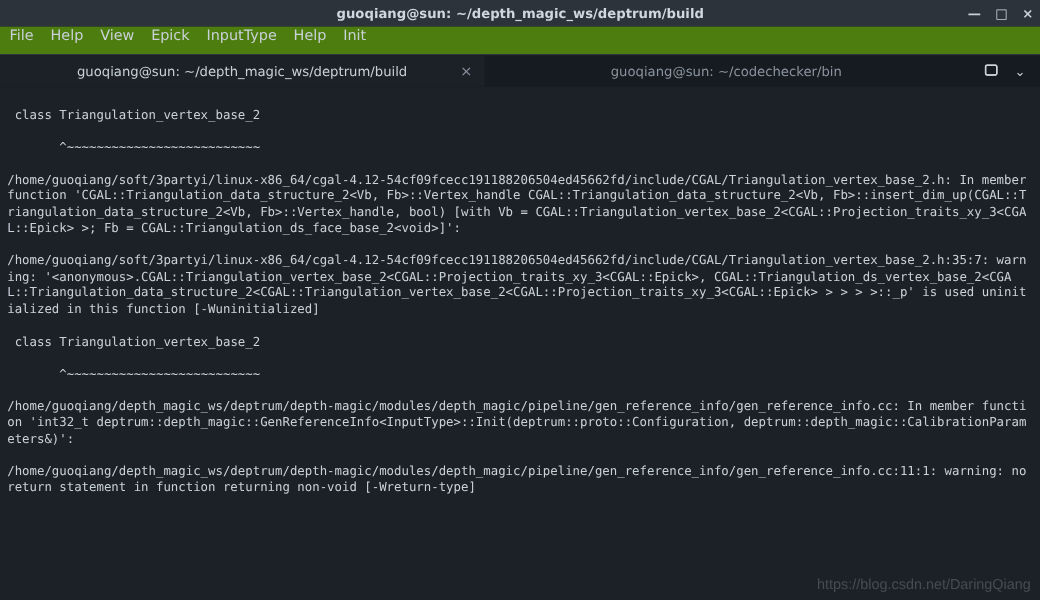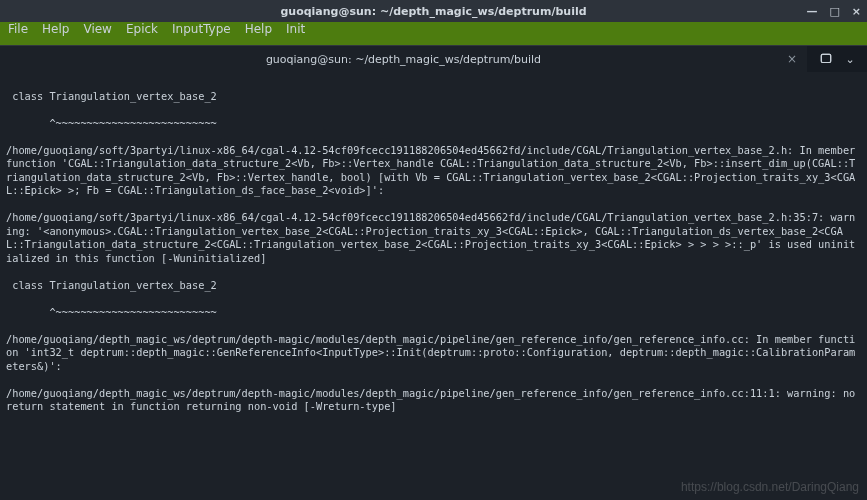--- a/index.html
+++ b/index.html
@@ -107,6 +107,9 @@
     <span>guoqiang@sun: ~/depth_magic_ws/deptrum/build</span>
     <span class="close">×</span>
   </div>
+  <div class="tab">
+    <span>guoqiang@sun: ~/codechecker/bin</span>
+  </div>
   <div class="tab-right">
     <span>
       <svg width="14" height="14" viewBox="0 0 24 24" fill="none" stroke="#c9d1d9" stroke-width="2">

